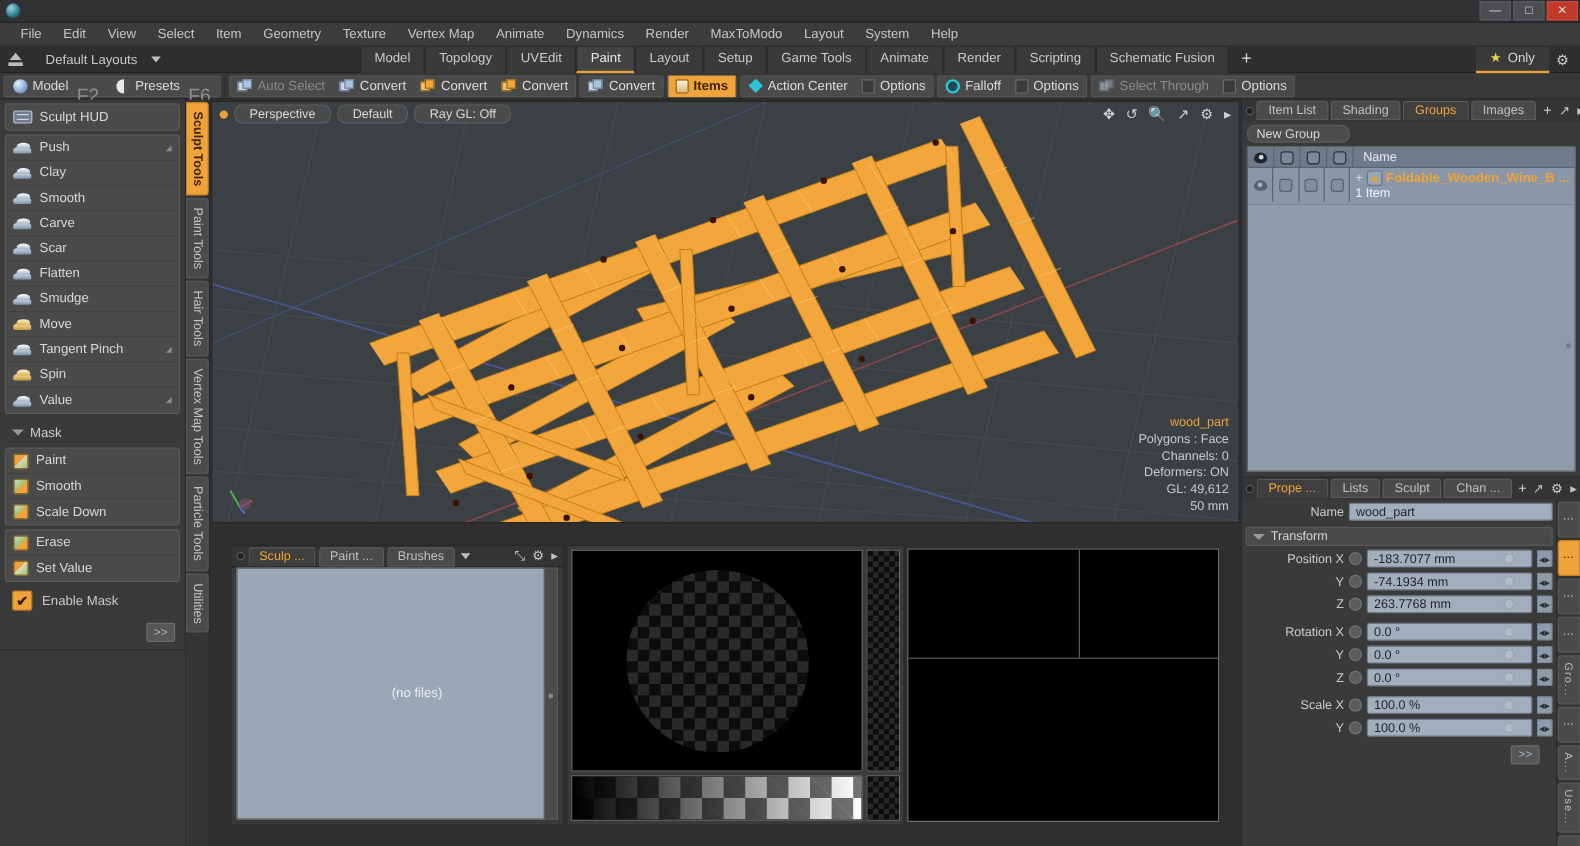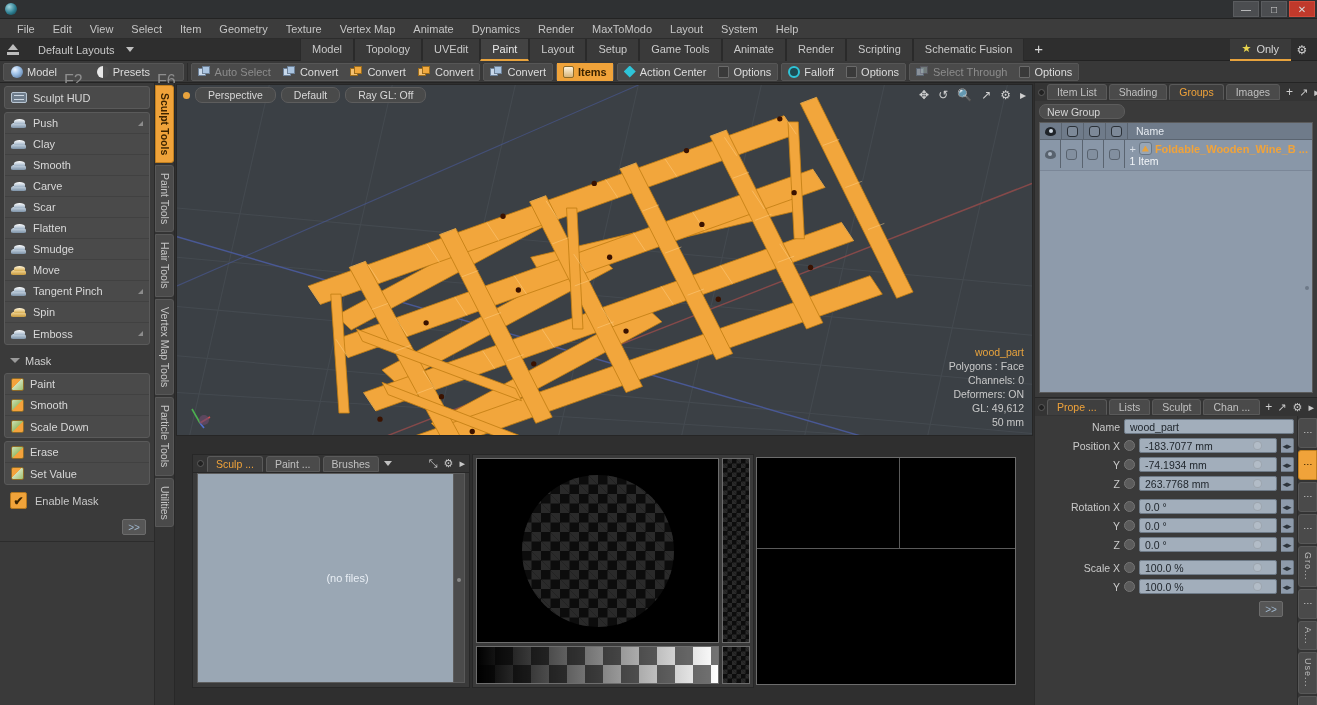--- a/index.html
+++ b/index.html
@@ -472,7 +472,7 @@
               <i class="w1"></i>
               <i class="w2"></i>
             </span>
-            <span>Emboss</span>
+            <span>Value</span>
             <span class="corner"></span>
           </div>
         </div>

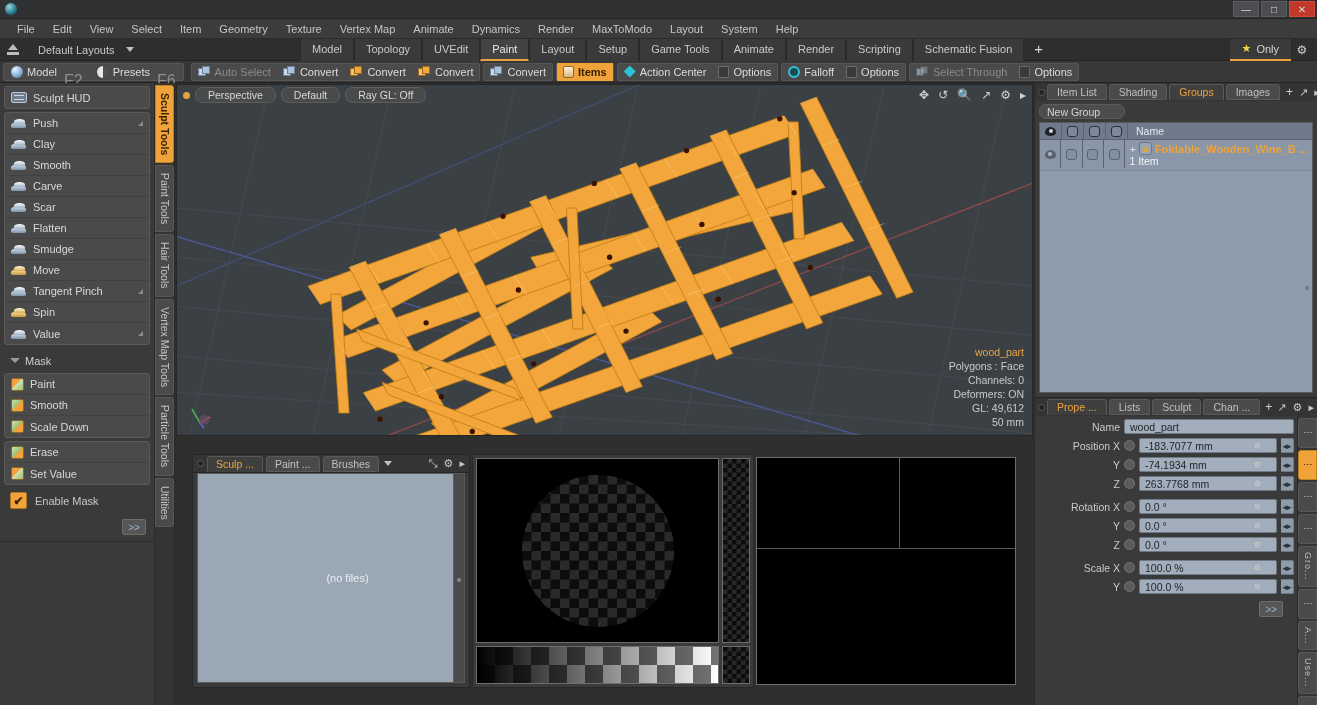--- a/index.html
+++ b/index.html
@@ -836,6 +836,10 @@
             <div class="prop-row">
               <span class="prop-label">Name</span>
               <span class="field name">wood_part</span>
+            </div>
+            <div class="transform-hdr">
+              <span class="tri"></span>
+              <span>Transform</span>
             </div>
             <div id="prop-rows">
                 <div class="prop-row">

